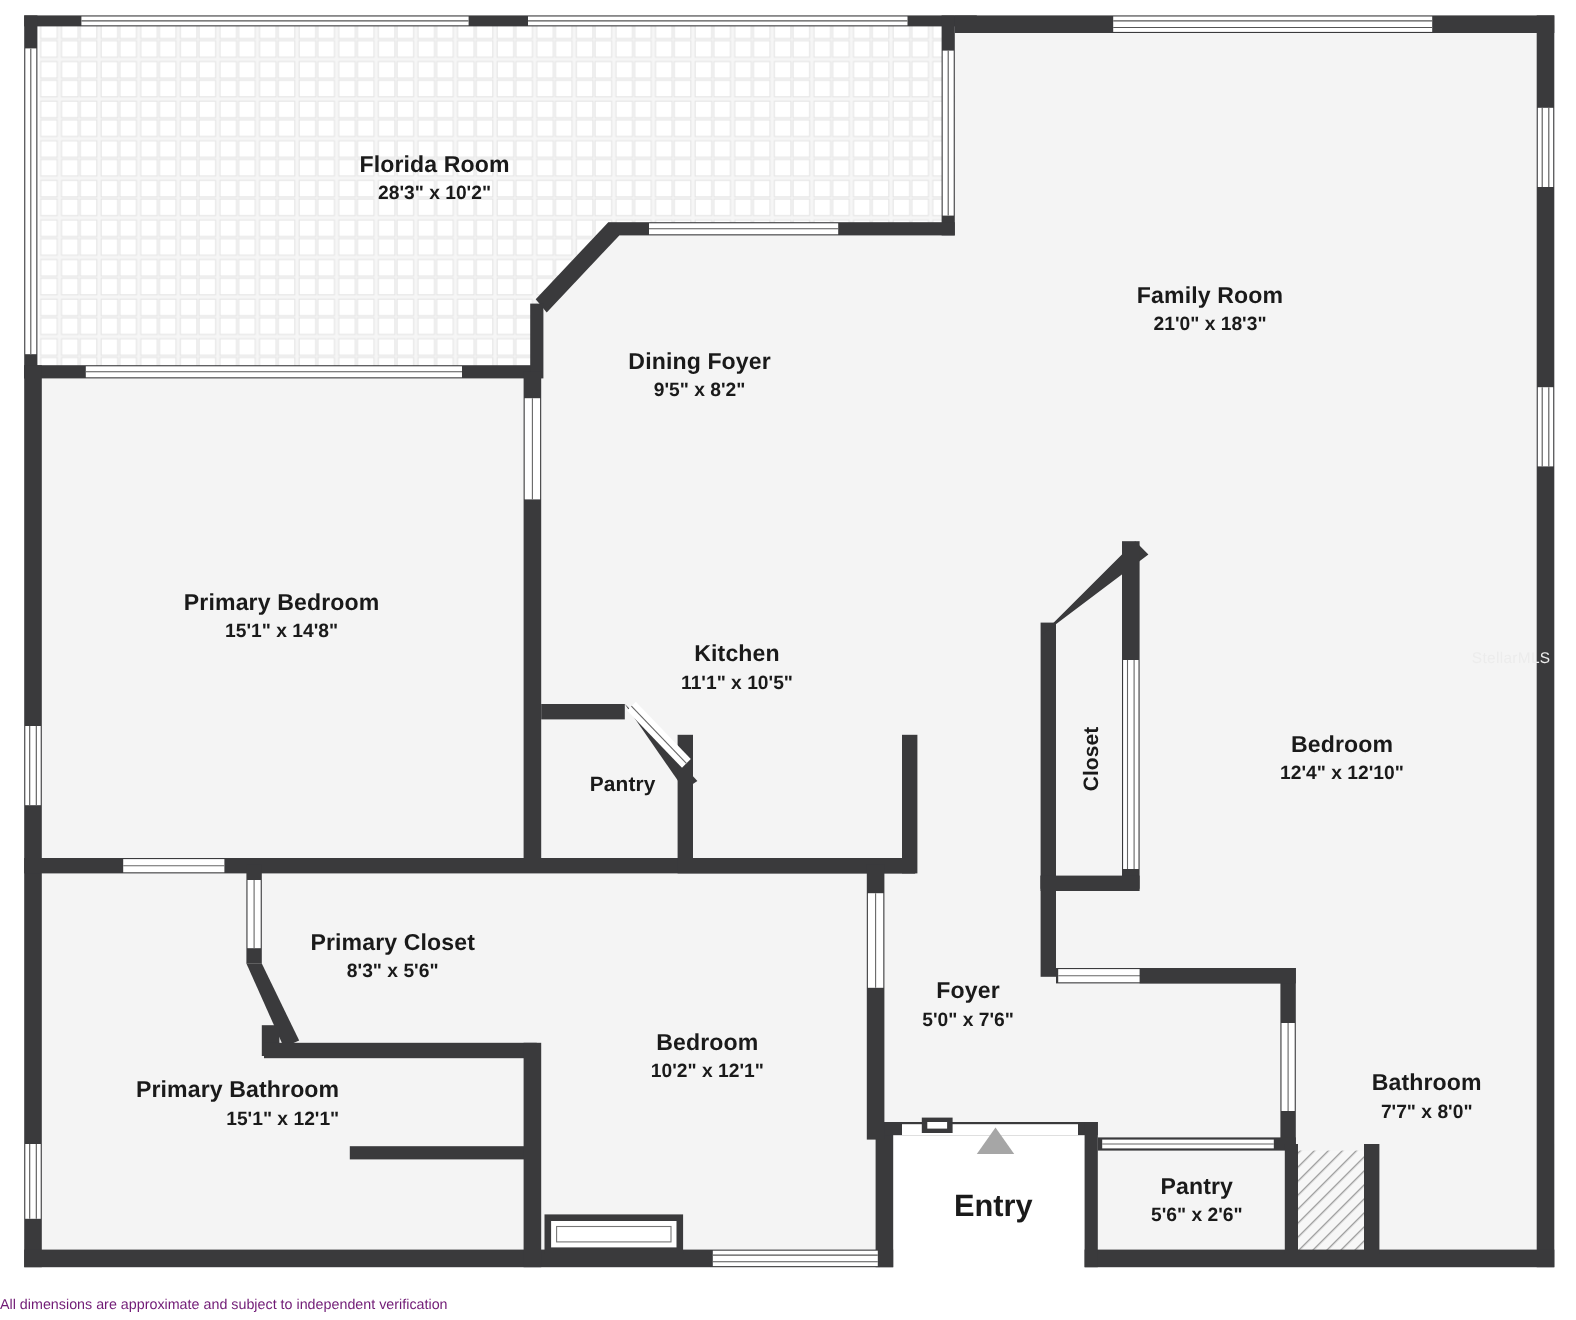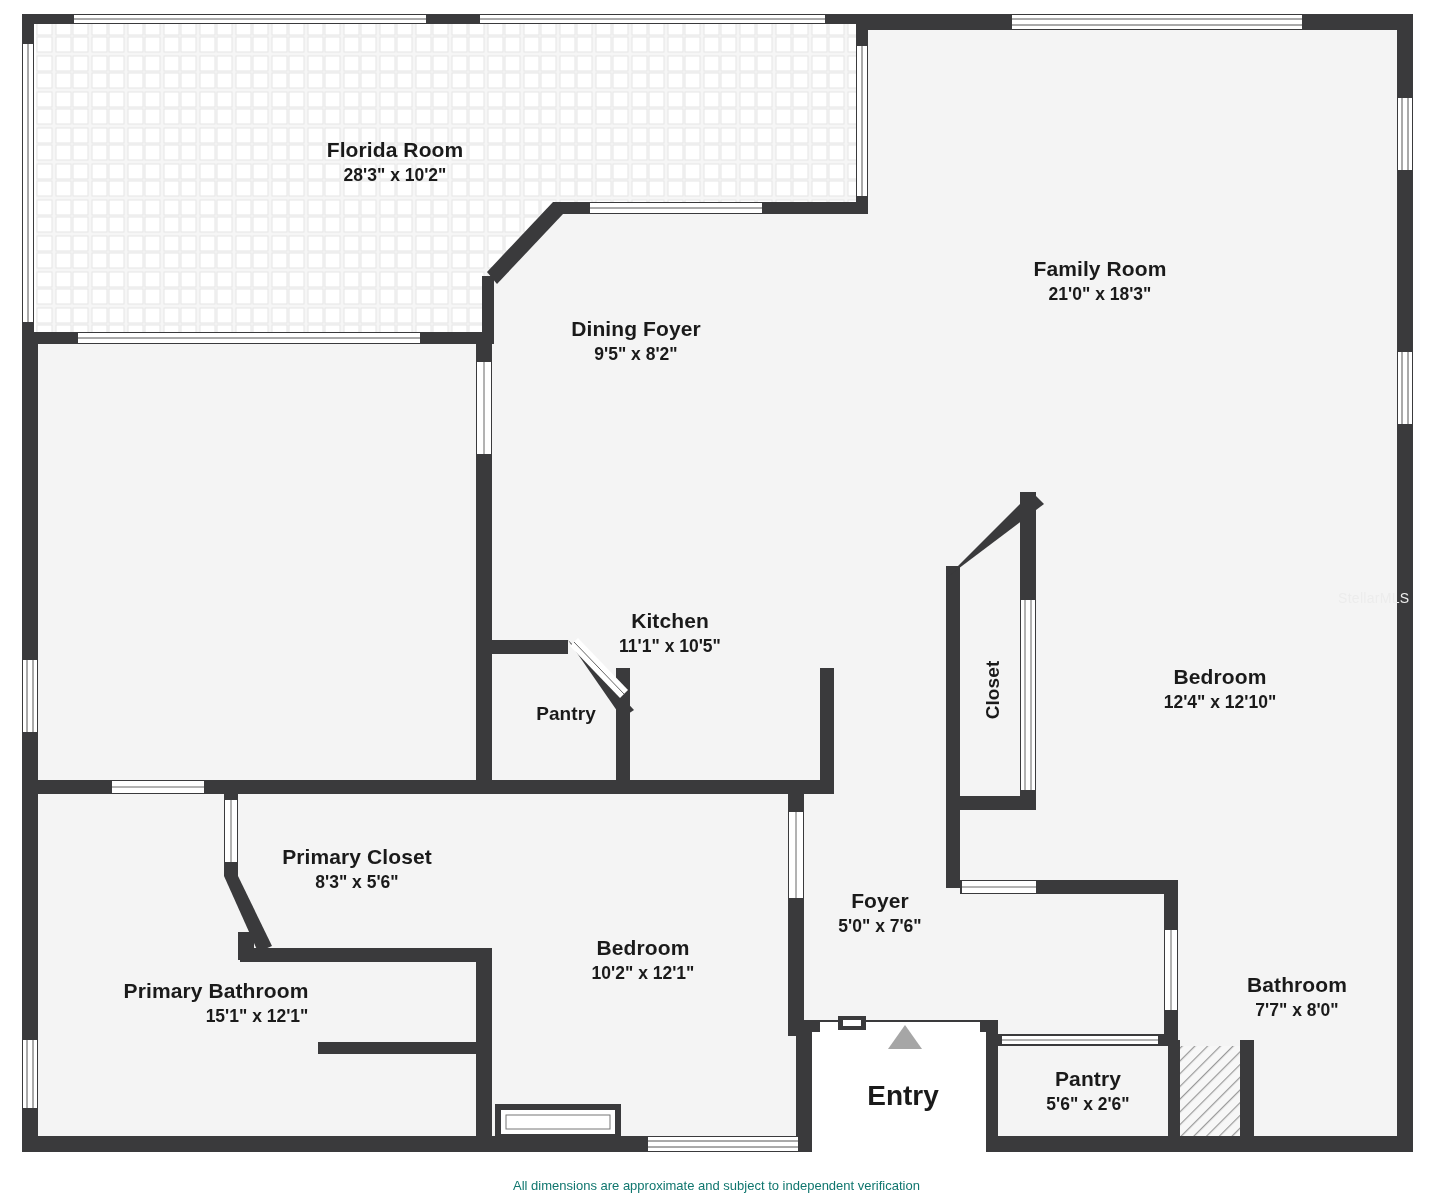--- a/index.html
+++ b/index.html
@@ -302,6 +302,10 @@
     <div class="room-dims">9'5" x 8'2"</div>
   </div>
 
+  <div class="room-label" style="left:256px; top:560px;">
+    <div class="room-name">Primary Bedroom</div>
+    <div class="room-dims">15'1" x 14'8"</div>
+  </div>
 
   <div class="room-label" style="left:670px; top:607px;margin-top:26px;">
     <div class="room-name">Kitchen</div>

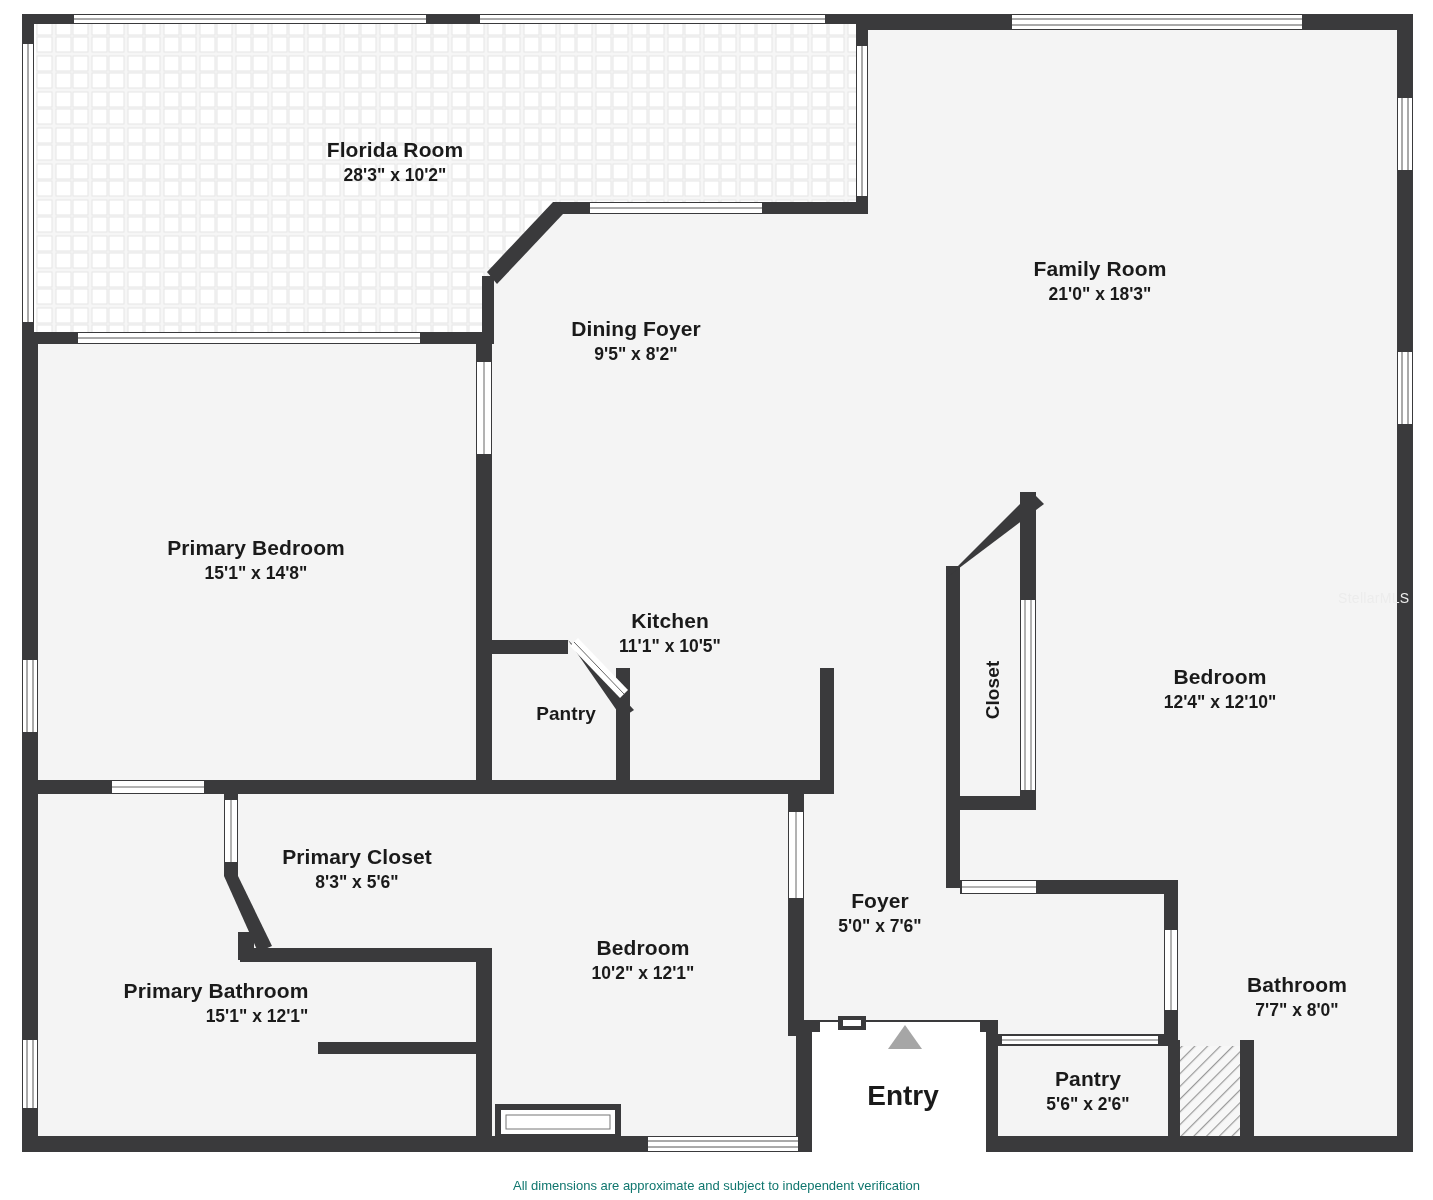--- a/index.html
+++ b/index.html
@@ -307,7 +307,7 @@
     <div class="room-dims">15'1" x 14'8"</div>
   </div>
 
-  <div class="room-label" style="left:670px; top:607px;margin-top:26px;">
+  <div class="room-label" style="left:670px; top:607px;">
     <div class="room-name">Kitchen</div>
     <div class="room-dims">11'1" x 10'5"</div>
   </div>

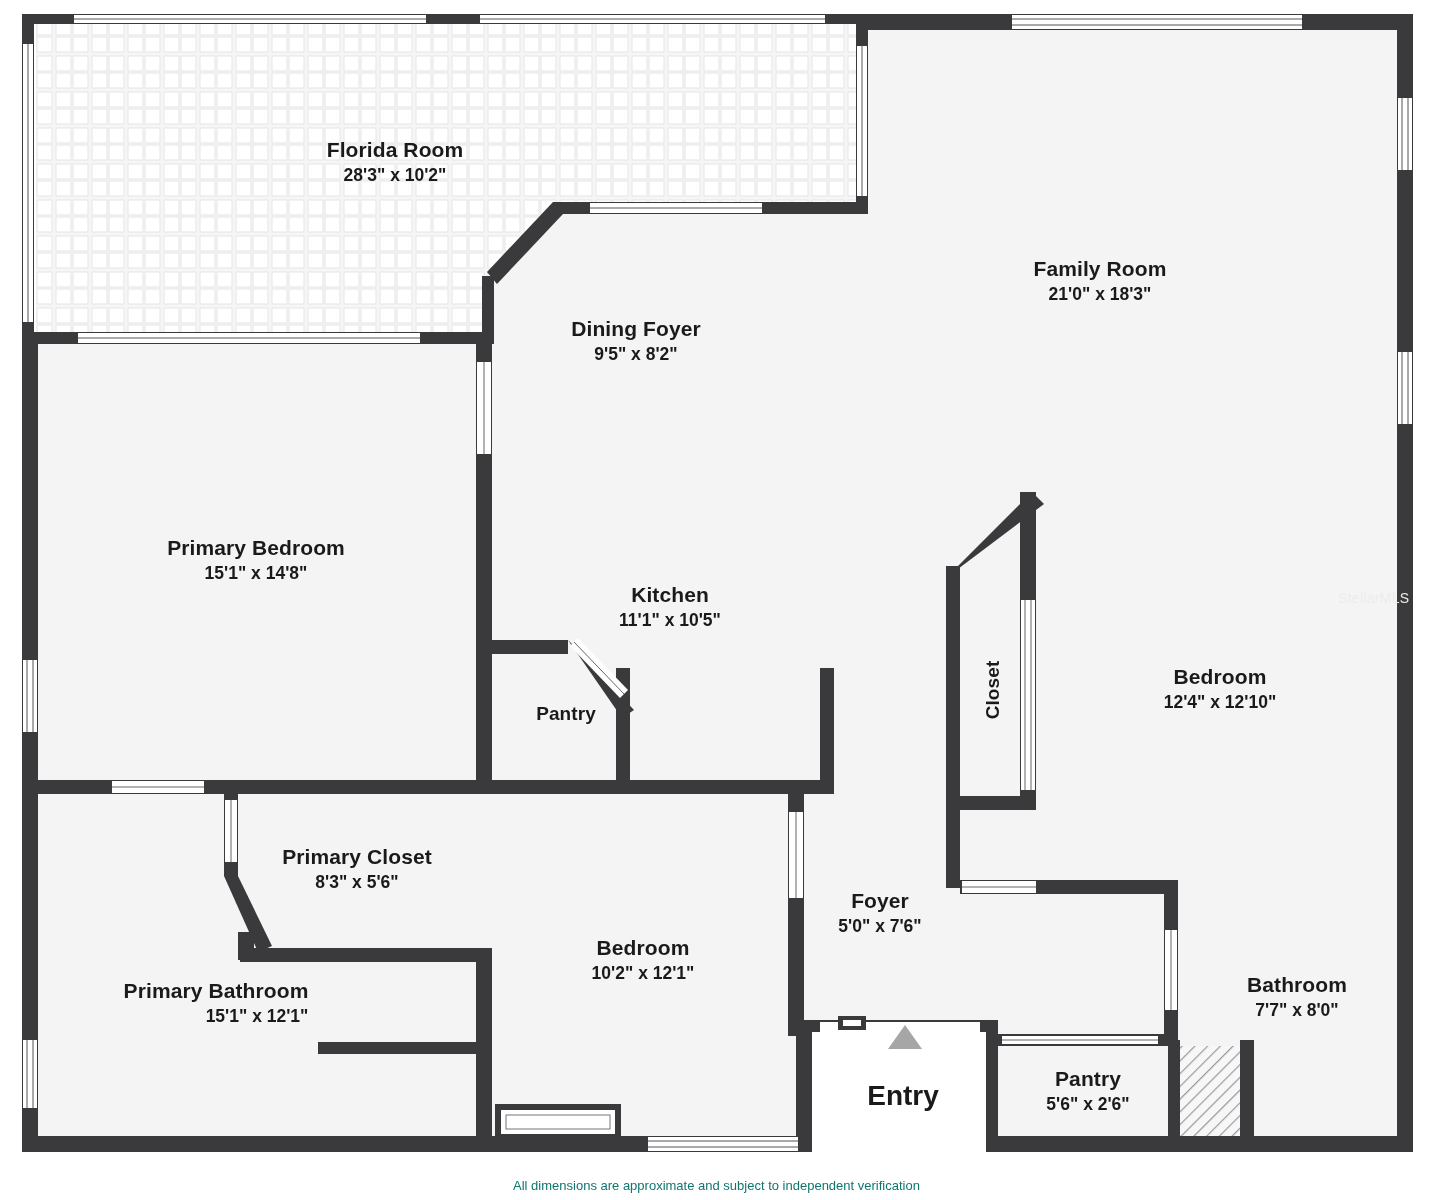--- a/index.html
+++ b/index.html
@@ -54,9 +54,9 @@
     left: 0;
     top: 1178px;
     width: 1433px;
-    text-align: center;
+    text-align: left;
     font-size: 13px;
-    color: #0f766e;
+    color: #701a75;
     font-family: "Liberation Sans", sans-serif;
   }
   .watermark {

